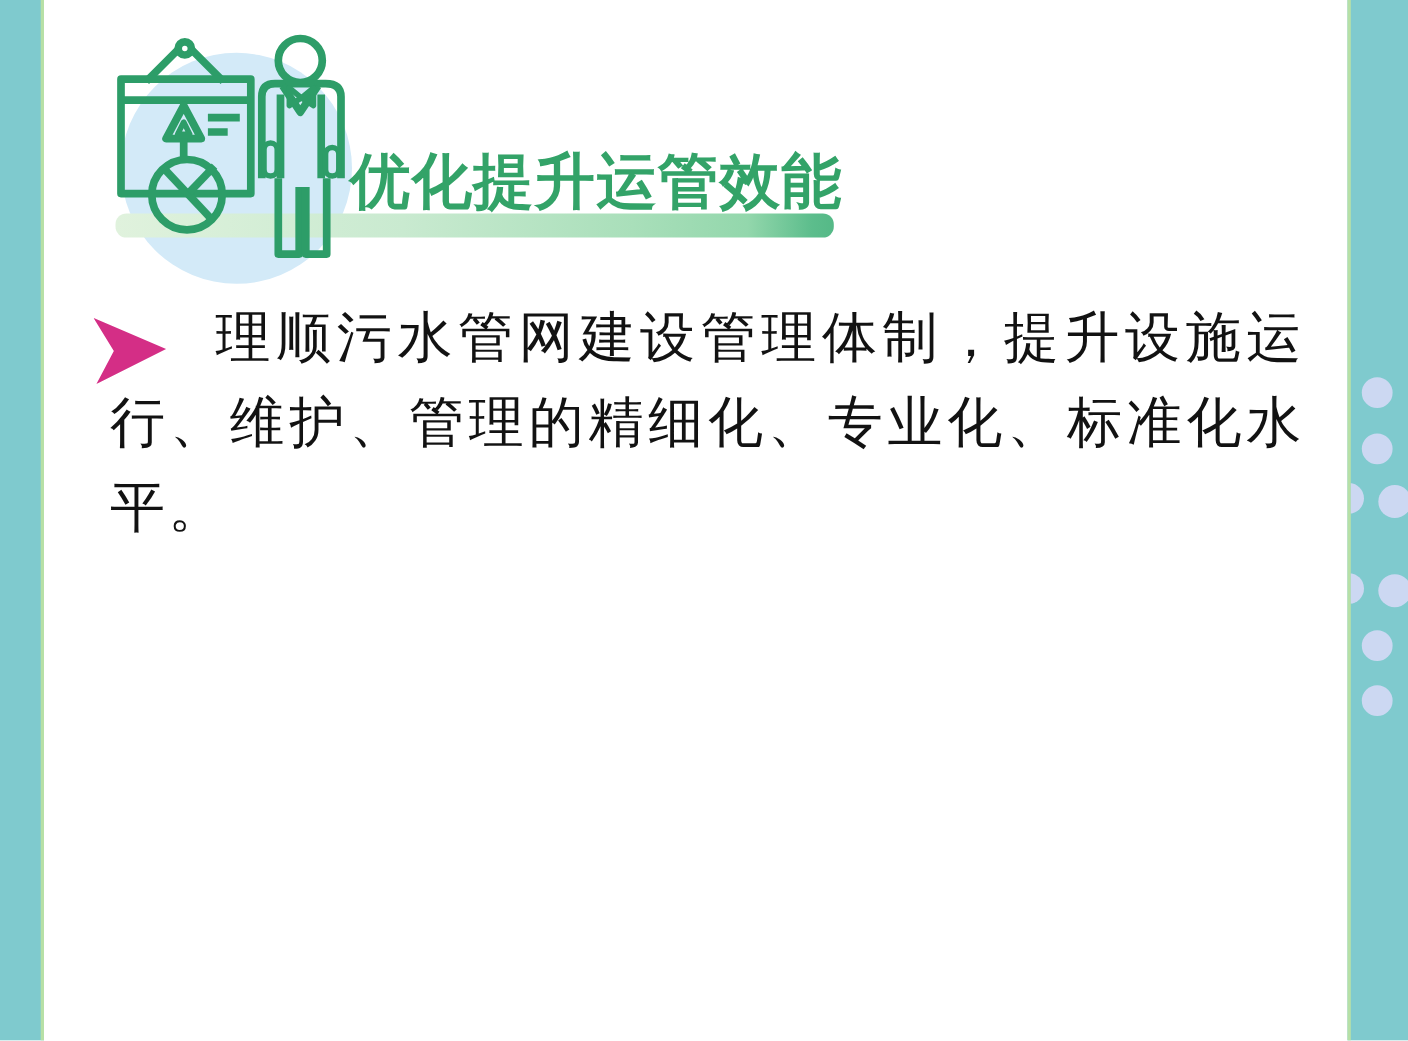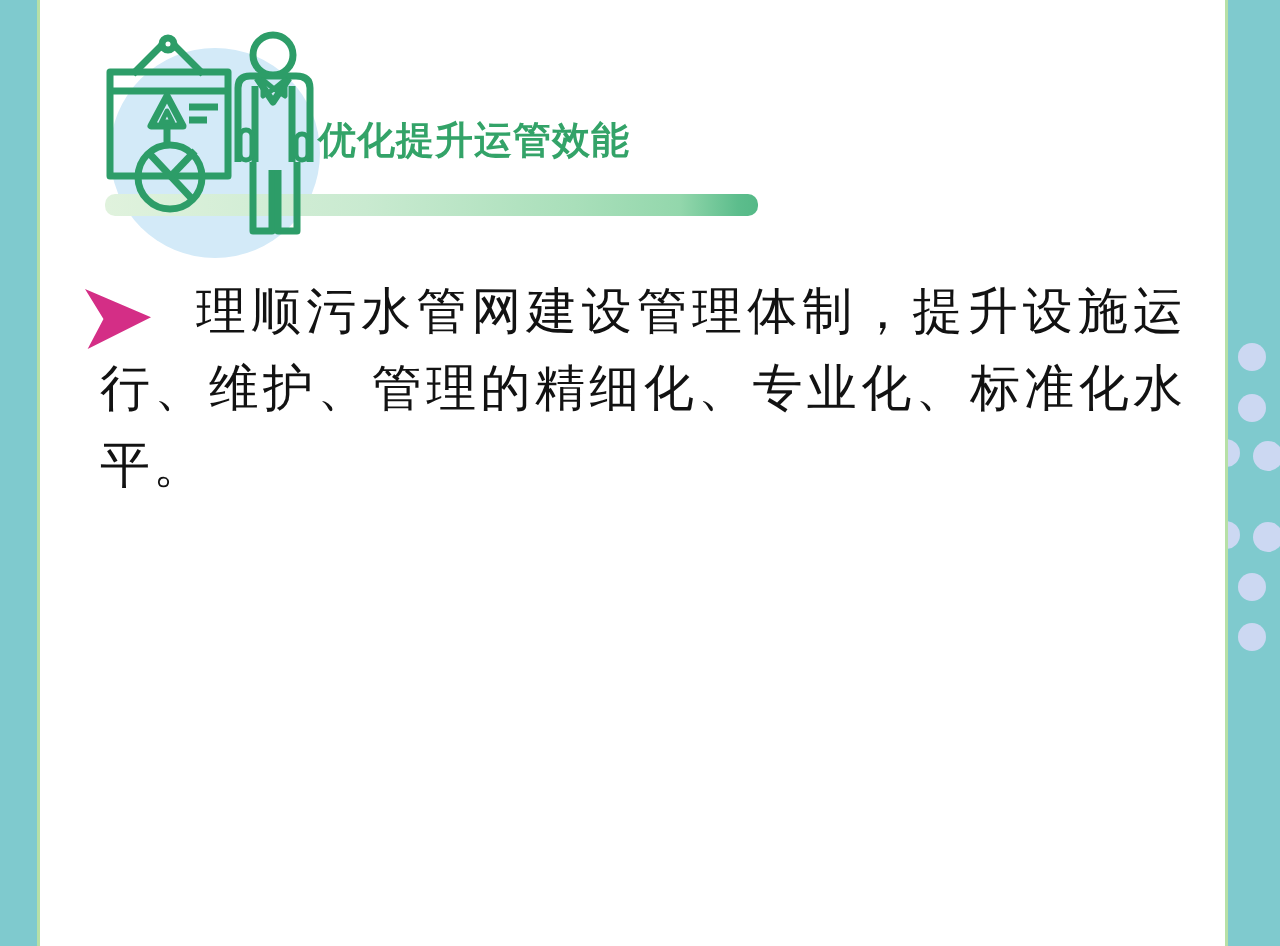--- a/index.html
+++ b/index.html
@@ -76,8 +76,8 @@
   .page-title {
     position: absolute;
     left: 318px;
-    top: 115px;
-    font-size: 38px;
+    top: 129px;
+    font-size: 55px;
     font-weight: bold;
     letter-spacing: 1px;
     color: #33a368;

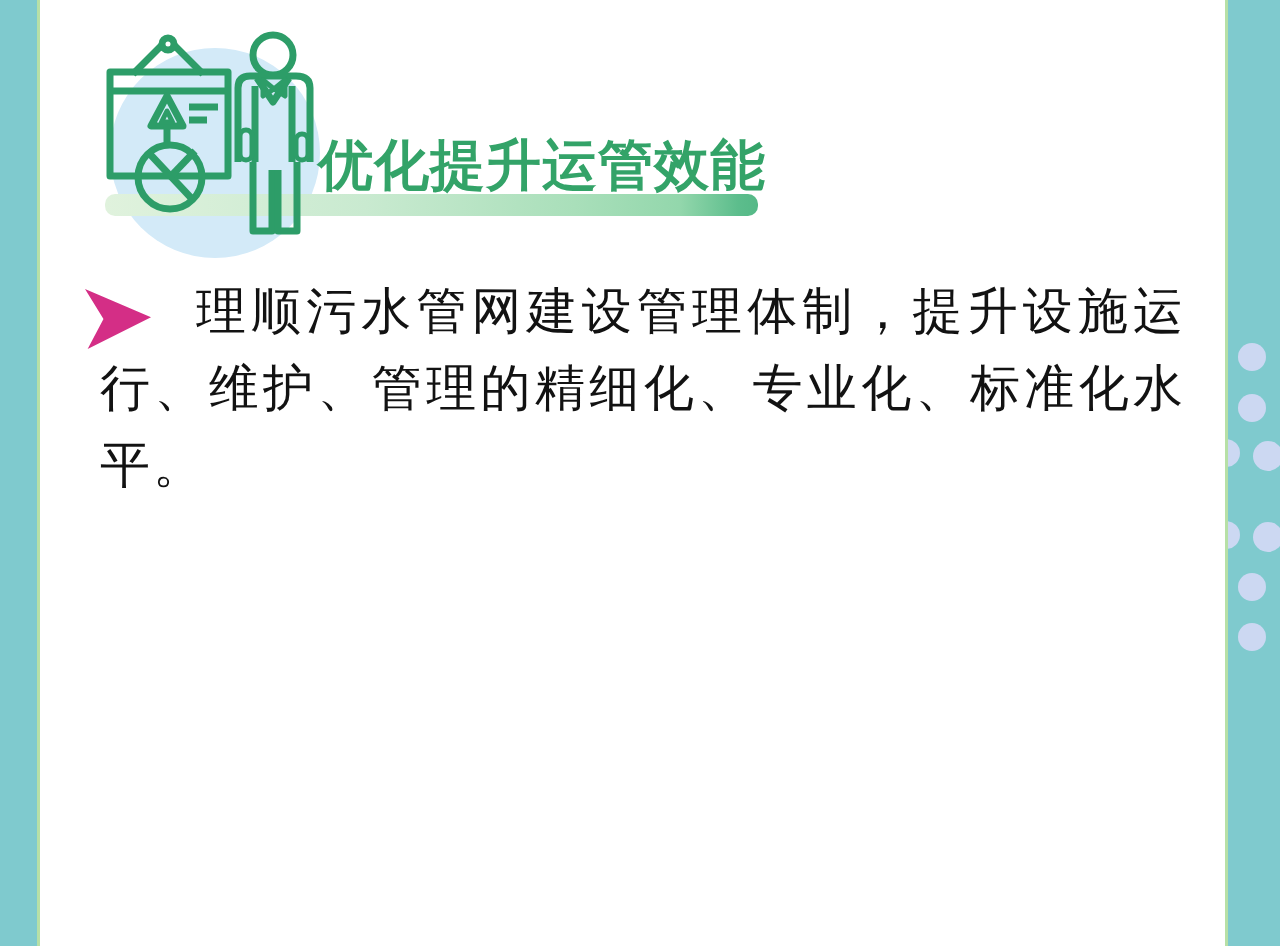--- a/index.html
+++ b/index.html
@@ -103,6 +103,7 @@
     text-align: justify;
     text-justify: inter-character;
     text-indent: 96px;
+    font-family: Liberation Mono, monospace;
   }
   .para .bold-seg { font-weight: bold; }
   .bullet-arrow {

